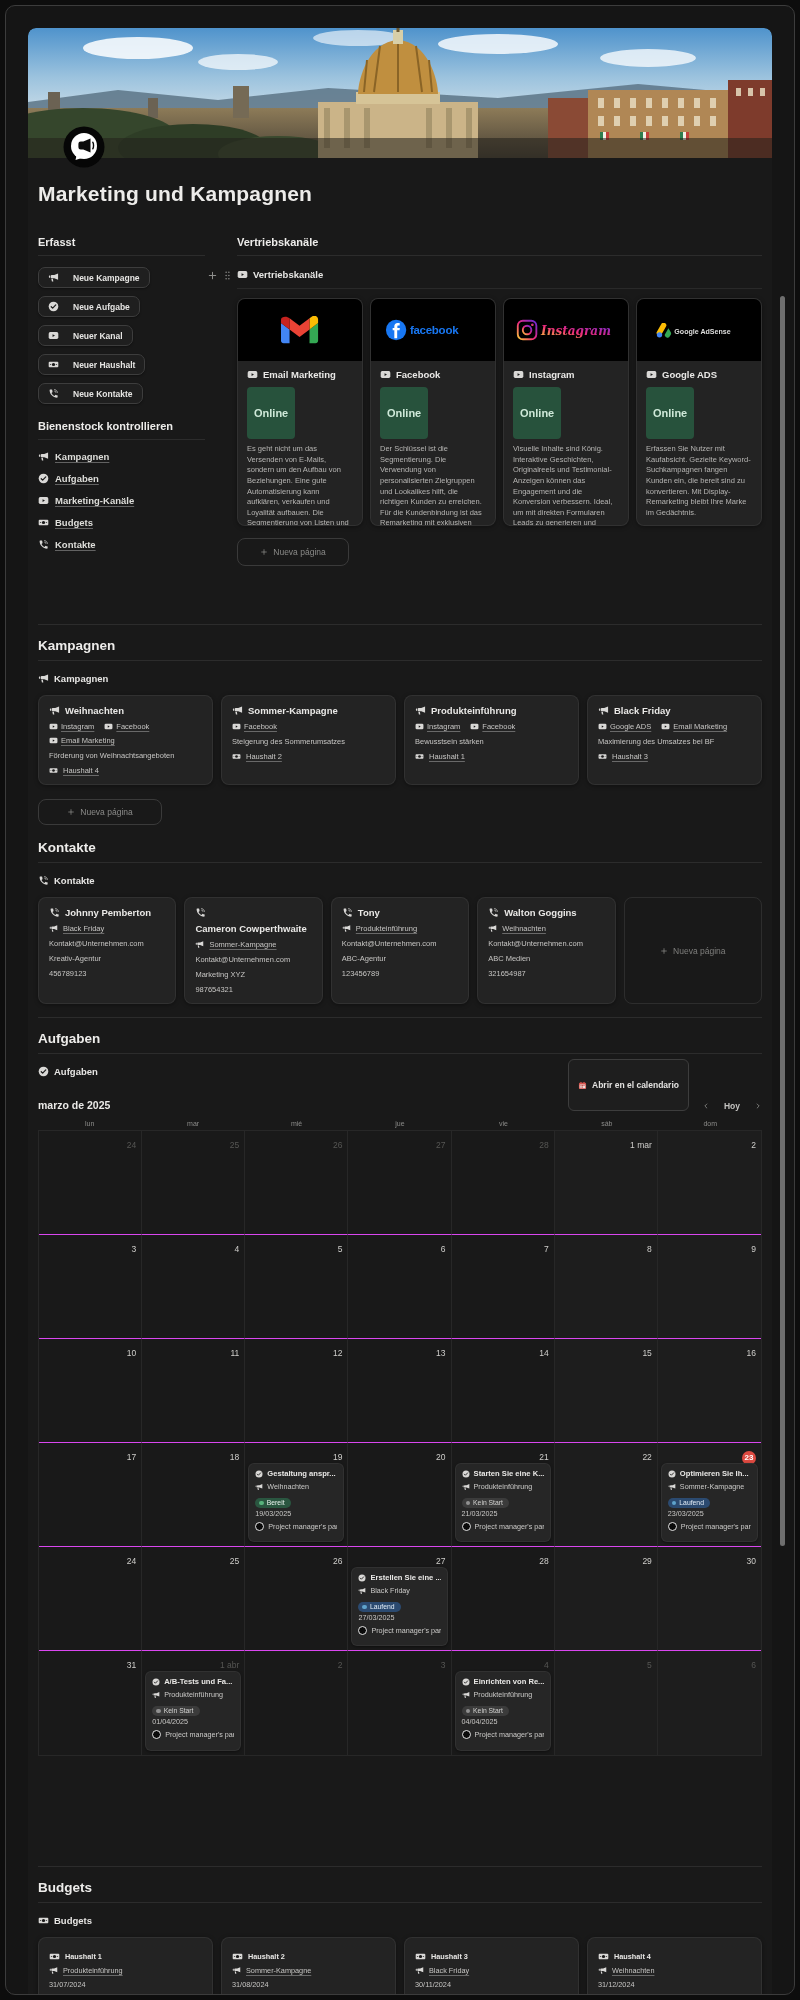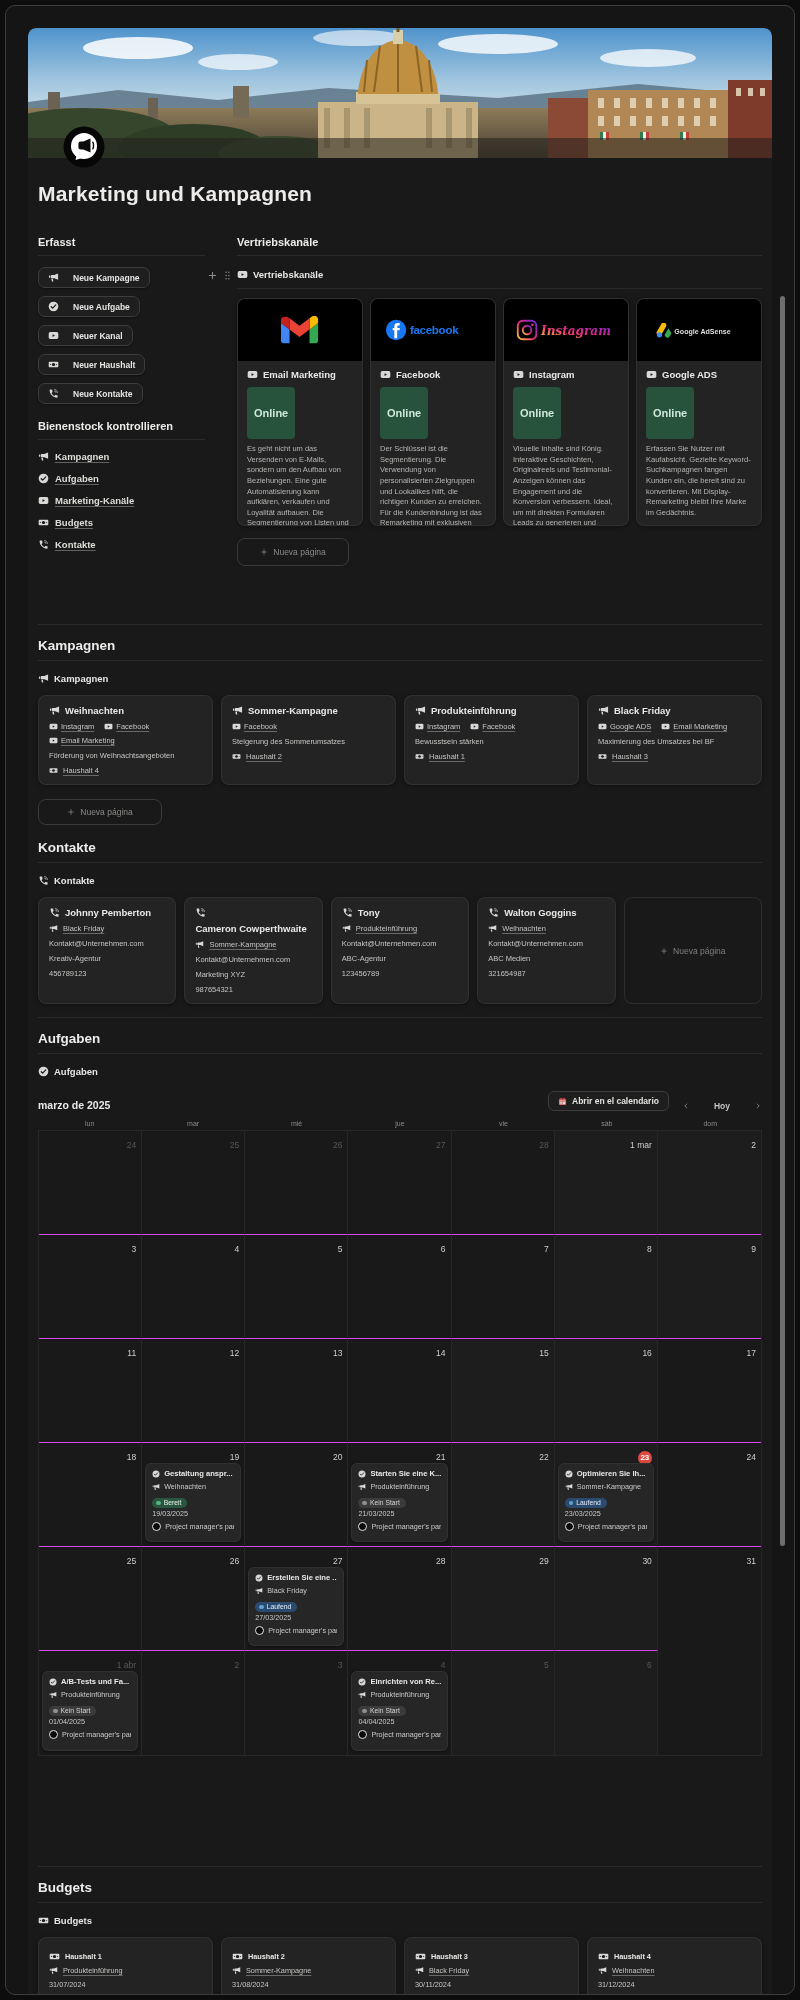--- a/index.html
+++ b/index.html
@@ -53,7 +53,7 @@
 .cal-toolbar{display:flex;align-items:flex-end;margin:10px 10px 0;height:24px}
 .cal-month{font-size:10.5px;font-weight:bold;color:#eae9e7}
 .sp{flex:1}
-.cal-open{display:flex;align-items:center;gap:5px;border:1px solid #3d3d3d;border-radius:6px;padding:4px 9px;font-size:8.5px;font-weight:bold;color:#e3e2e0;background:#1e1e1e;cursor:pointer}
+.cal-open{display:flex;align-items:center;gap:5px;border:1px solid #3d3d3d;border-radius:6px;padding:20px 9px;font-size:8.5px;font-weight:bold;color:#e3e2e0;background:#1e1e1e;cursor:pointer}
 .cal-nav{display:flex;align-items:center;gap:24px;margin-left:13px;color:#c4c3c1;font-size:8.5px;font-weight:bold}
 .chev{width:8px;height:8px;color:#8f8f8d;display:inline-flex;cursor:pointer}
 .chev svg{width:100%;height:100%}

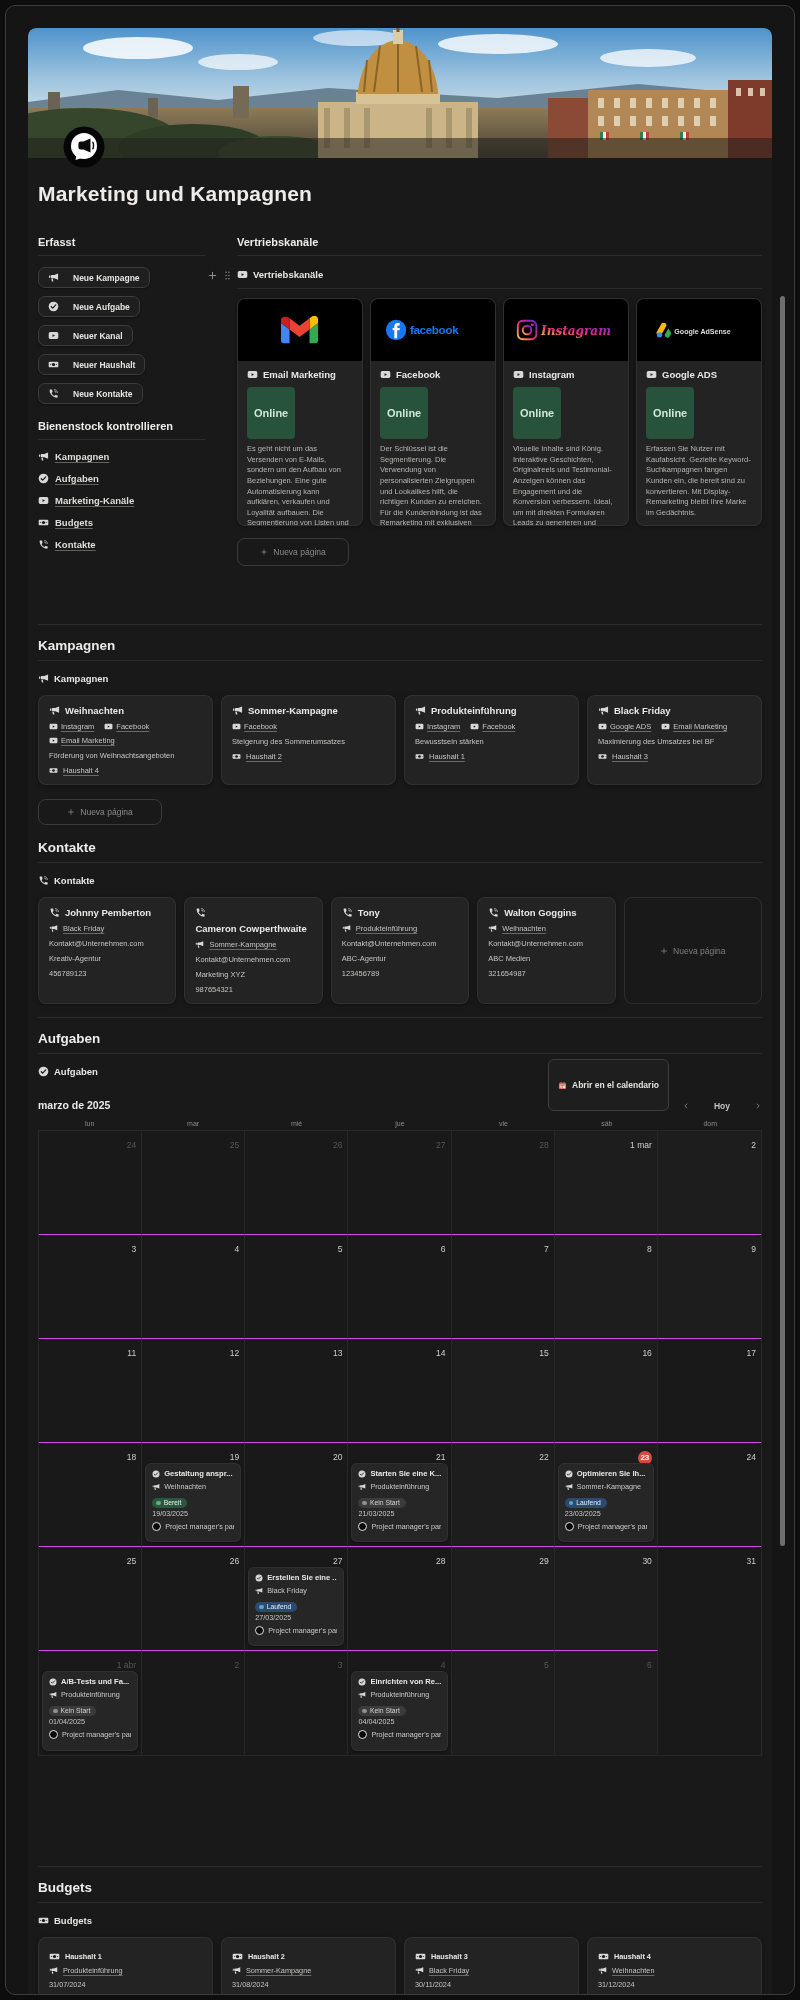--- a/index.html
+++ b/index.html
@@ -54,7 +54,7 @@
 .cal-month{font-size:10.5px;font-weight:bold;color:#eae9e7}
 .sp{flex:1}
 .cal-open{display:flex;align-items:center;gap:5px;border:1px solid #3d3d3d;border-radius:6px;padding:20px 9px;font-size:8.5px;font-weight:bold;color:#e3e2e0;background:#1e1e1e;cursor:pointer}
-.cal-nav{display:flex;align-items:center;gap:24px;margin-left:13px;color:#c4c3c1;font-size:8.5px;font-weight:bold}
+.cal-nav{display:flex;align-items:center;gap:14px;margin-left:13px;color:#c4c3c1;font-size:8.5px;font-weight:bold}
 .chev{width:8px;height:8px;color:#8f8f8d;display:inline-flex;cursor:pointer}
 .chev svg{width:100%;height:100%}
 .weekdays{display:grid;grid-template-columns:repeat(7,1fr);margin:6px 10px 0}

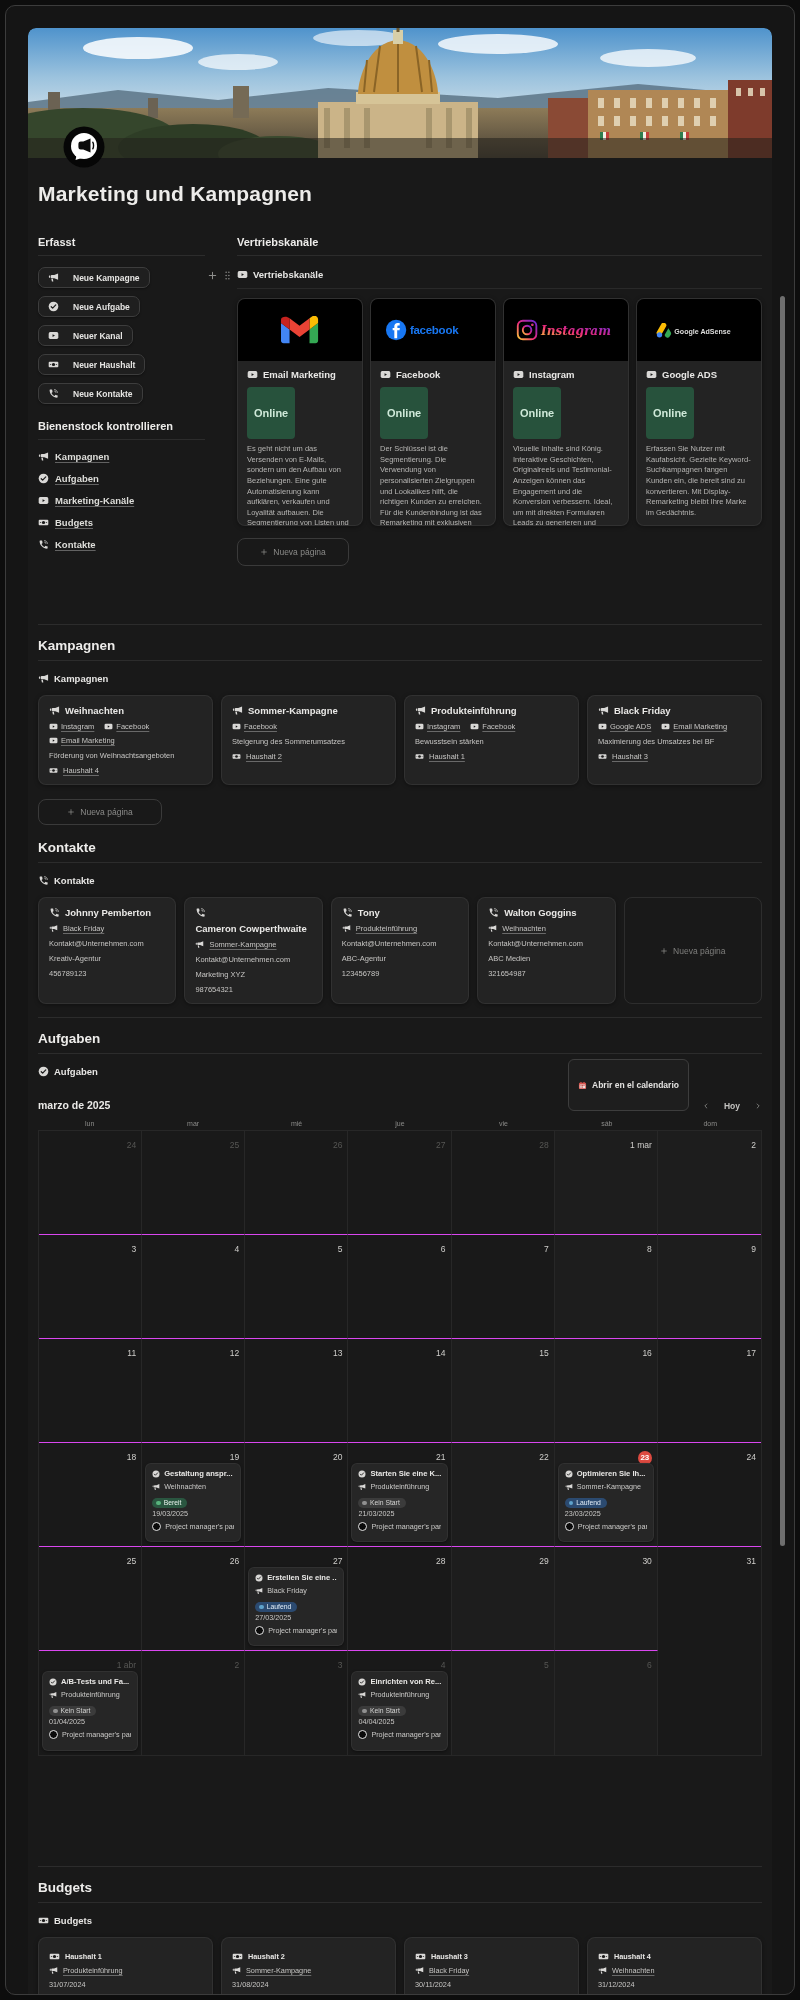--- a/index.html
+++ b/index.html
@@ -797,6 +797,7 @@
         <div class="cal-cell"><span class="cal-day">7</span></div>
         <div class="cal-cell weekend"><span class="cal-day">8</span></div>
         <div class="cal-cell weekend"><span class="cal-day">9</span></div>
+        <div class="cal-cell"><span class="cal-day">10</span></div>
         <div class="cal-cell"><span class="cal-day">11</span></div>
         <div class="cal-cell"><span class="cal-day">12</span></div>
         <div class="cal-cell"><span class="cal-day">13</span></div>

